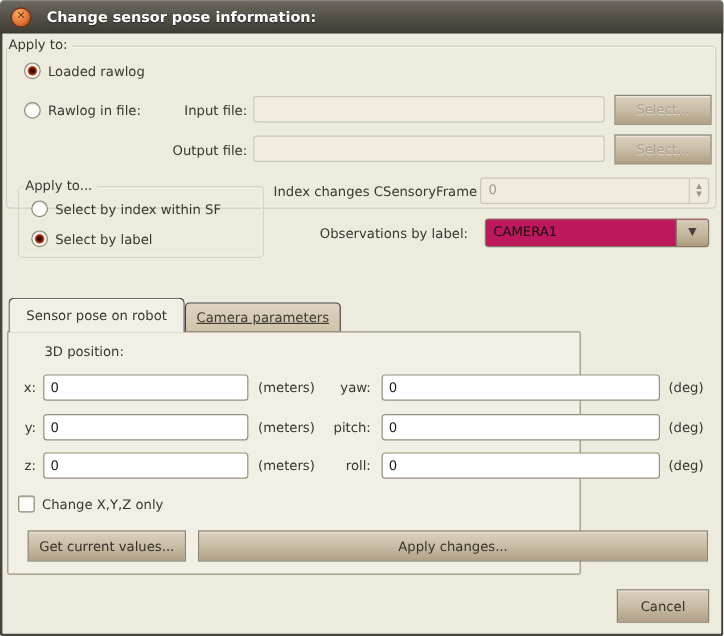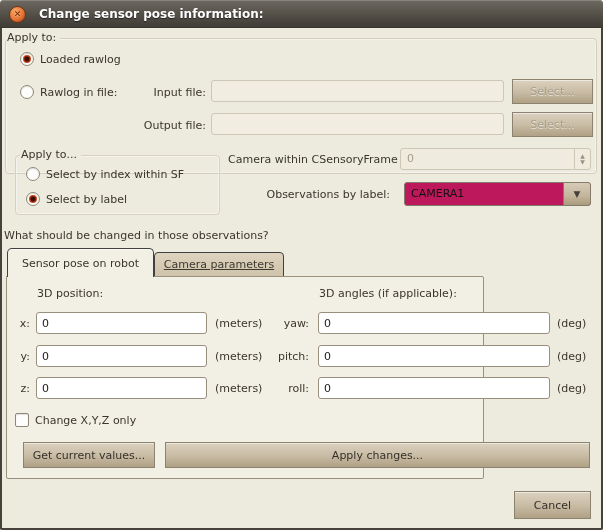--- a/index.html
+++ b/index.html
@@ -161,7 +161,7 @@
       <span class="lbl" style="left:30px; top:37px;">Select by label</span>
     </div>
 
-    <span class="lbl r" style="left:222px; top:114px; width:162px;">Camera within CSensoryFrame</span>
+    <span class="lbl r" style="left:222px; top:114px; width:162px;">Index changes CSensoryFrame</span>
     <div class="spinner" style="left:394px; top:109px; width:191px;">
       <span class="val">0</span>
       <span class="arrows">

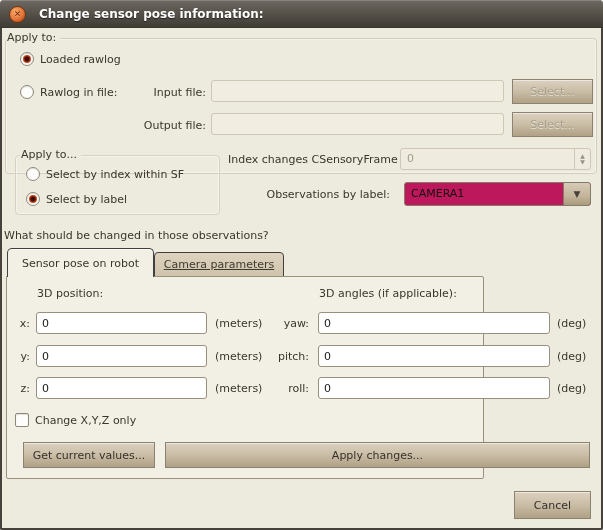--- a/index.html
+++ b/index.html
@@ -179,7 +179,6 @@
     </div>
   </div>
 
-  <span class="lbl" style="left:2px; top:229px;">What should be changed in those observations?</span>
 
   <div class="tab active" style="left:5px; top:248px; width:147px; height:29px;">
     <span>Sensor pose on robot</span>

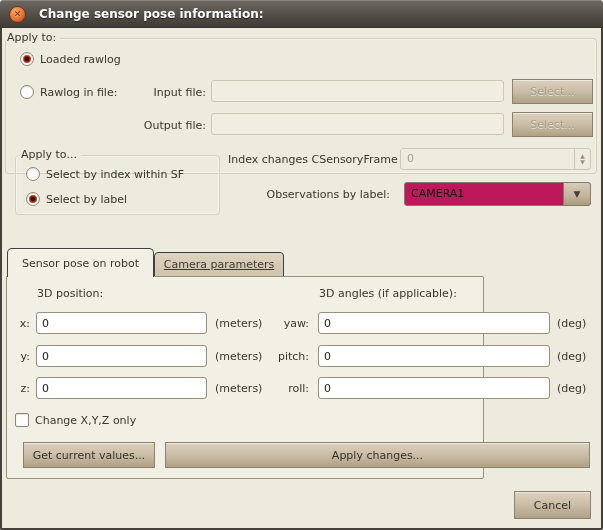--- a/index.html
+++ b/index.html
@@ -190,7 +190,6 @@
   <div class="tab-panel" style="left:4px; top:276px; width:478px; height:203px;">
 
     <span class="lbl" style="left:30px; top:10px;">3D position:</span>
-    <span class="lbl" style="left:312px; top:10px;">3D angles (if applicable):</span>
 
     <span class="lbl r" style="left:5px; top:40px; width:18px;">x:</span>
     <input class="txt" style="left: 29px; top: 35px; width: 171px; background: rgb(255, 255, 255);" value="0">

